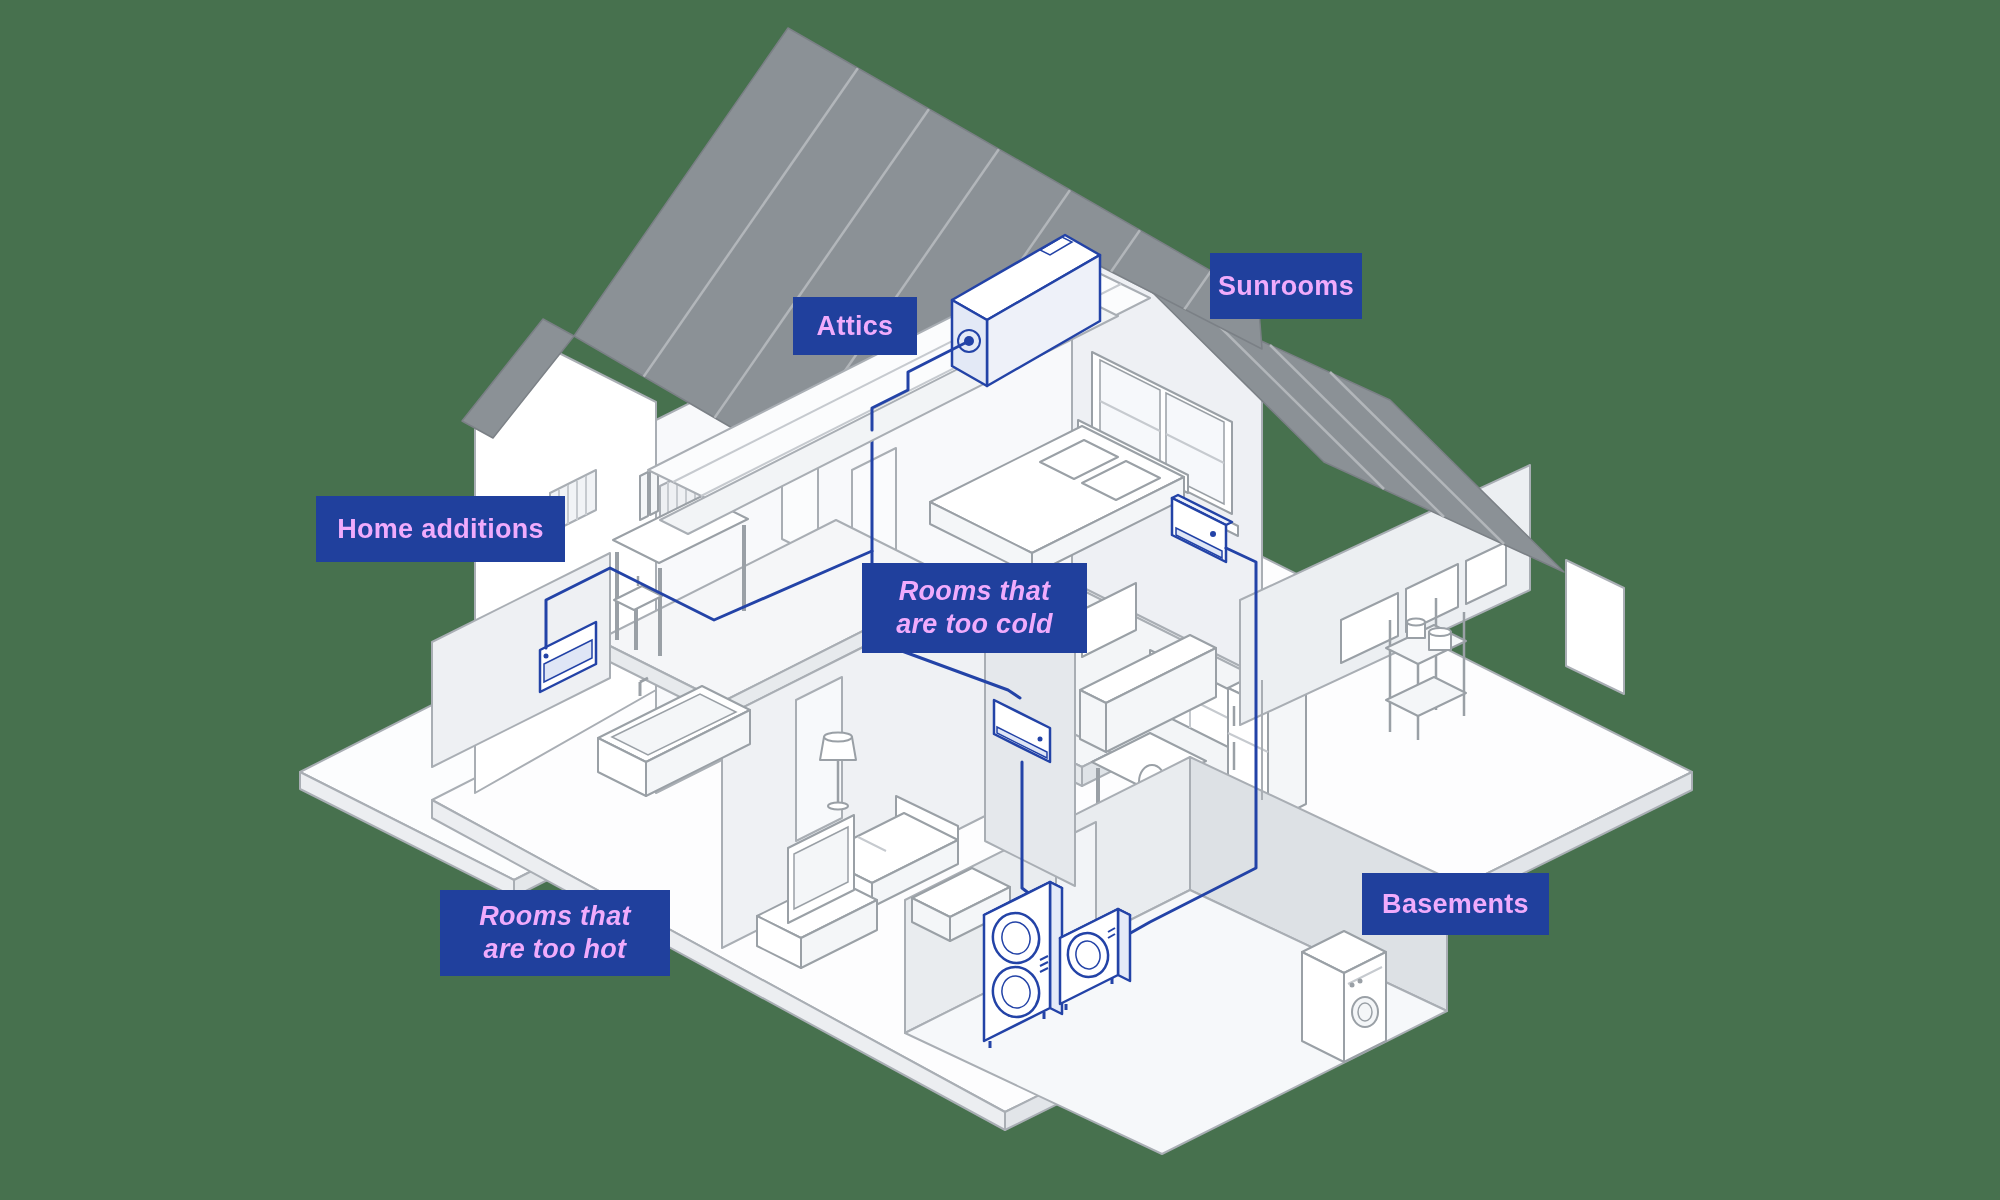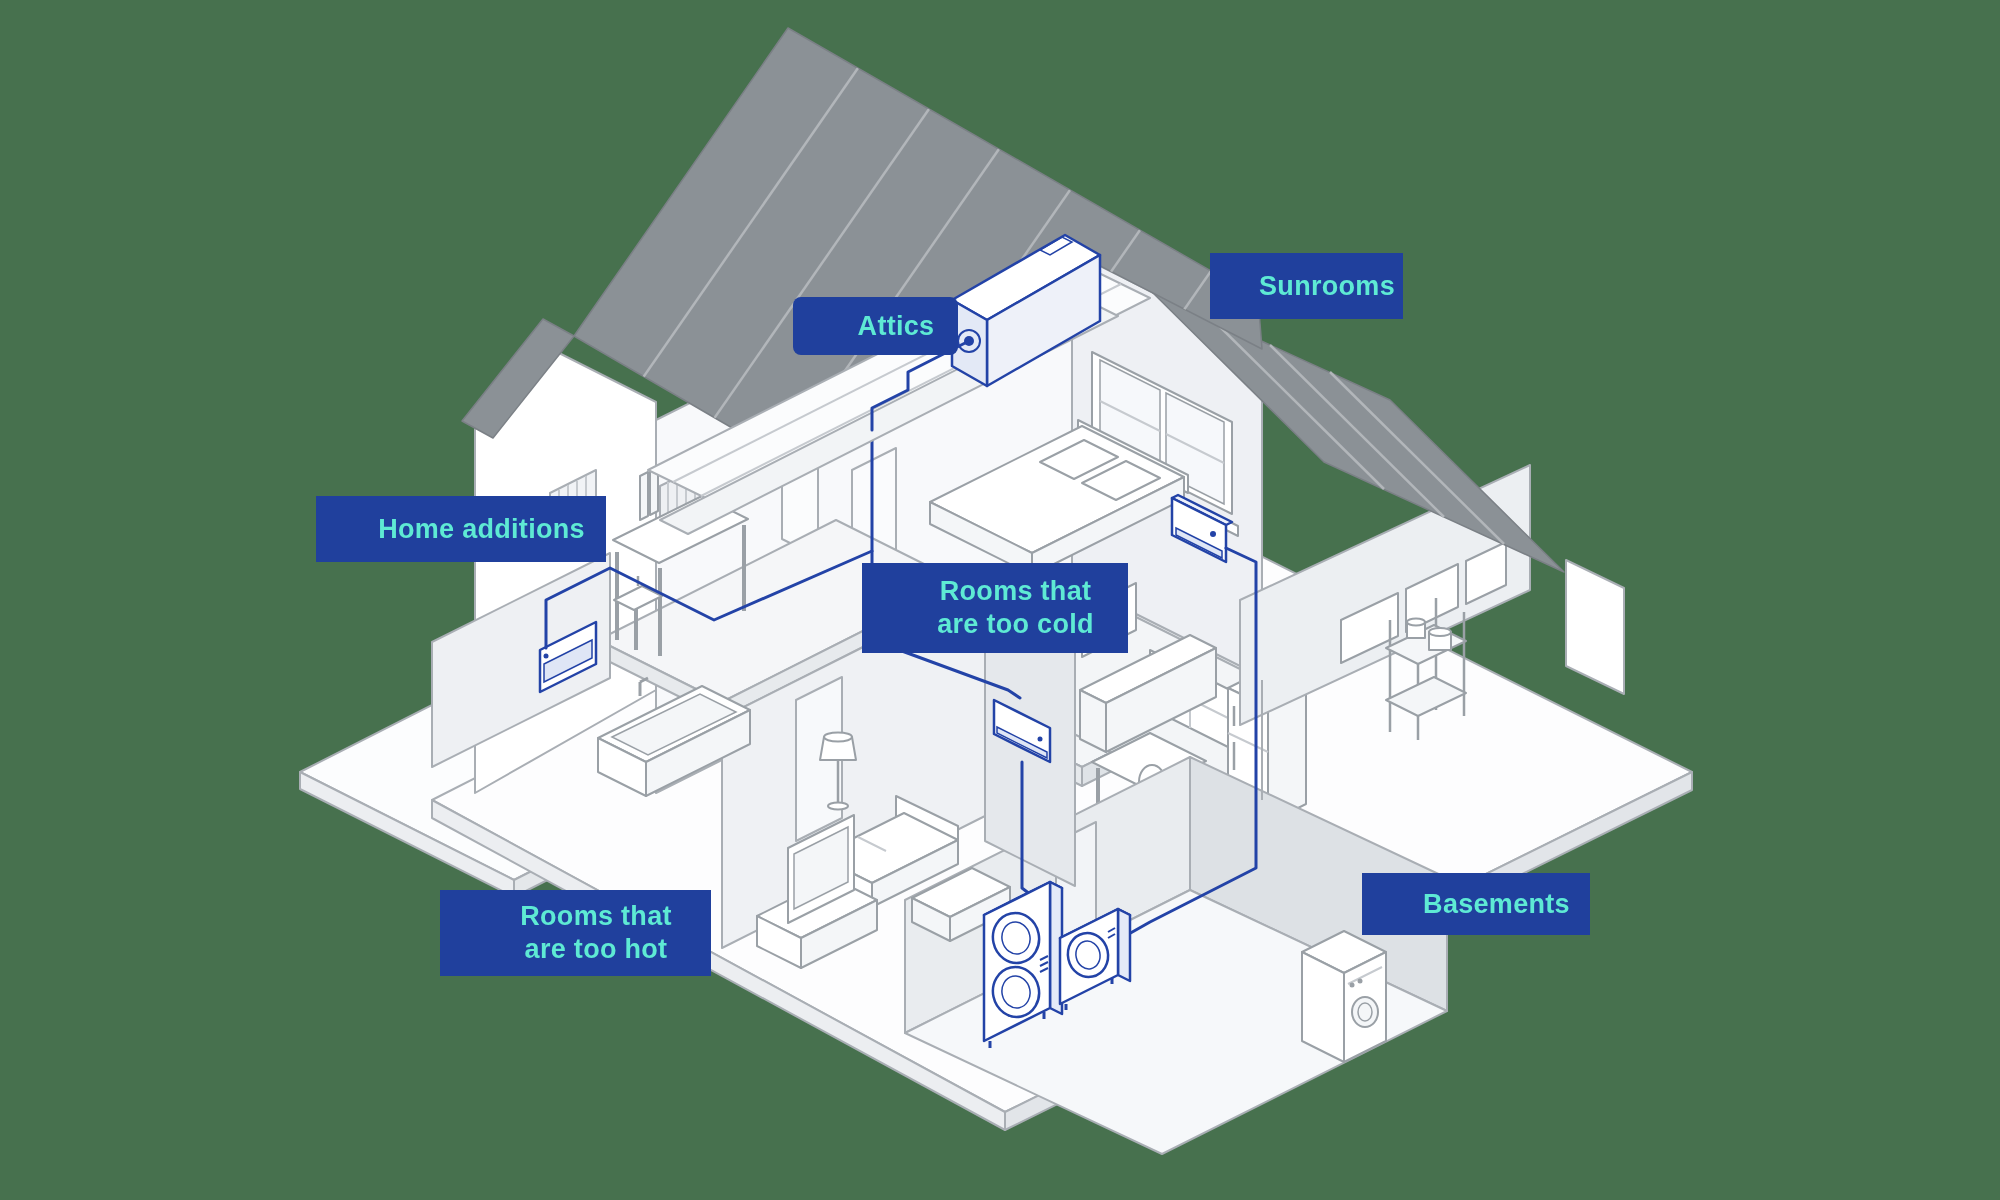--- a/index.html
+++ b/index.html
@@ -14,7 +14,7 @@
   .tag{
     position:absolute;
     background:#20409D;
-    color:#5eead4;
+    color:#f0abfc;
     display:flex;align-items:center;justify-content:center;
     text-align:center;
     font-weight:600;
@@ -22,7 +22,6 @@
     letter-spacing:.3px;
     line-height:33px;
     z-index:5;
-    padding-left:41px;
   }
   .tag .lines span{display:block;}
   

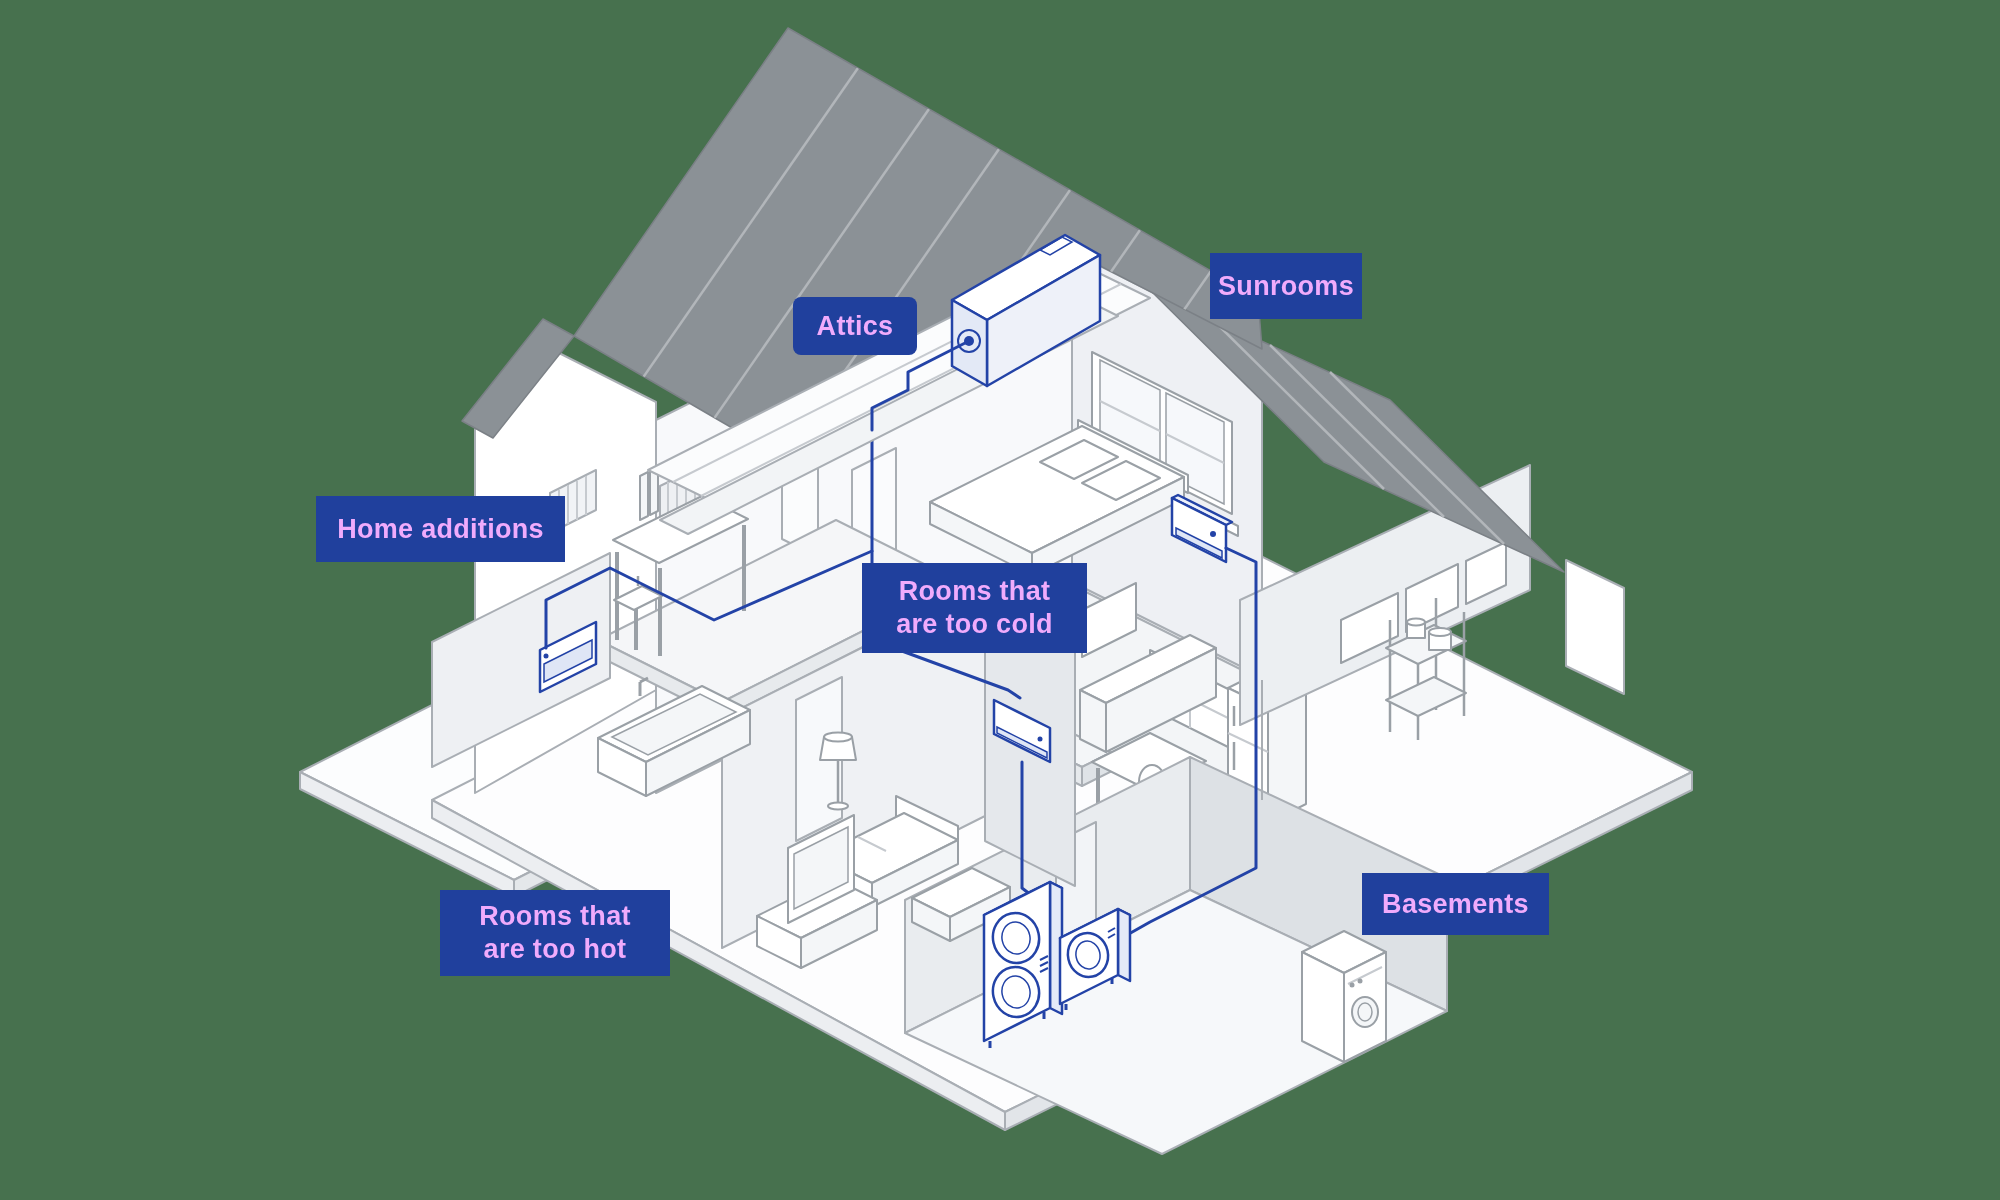--- a/index.html
+++ b/index.html
@@ -25,7 +25,7 @@
   }
   .tag .lines span{display:block;}
   
-  #tag-attics        {left:793px;  top:297px; width:124px; height:58px;border-radius:8px;}
+  #tag-attics        {left:793px;  top:297px; width:124px; height:58px;}
   #tag-sunrooms      {left:1210px; top:253px; width:152px; height:66px;}
   #tag-home-additions{left:316px;  top:496px; width:249px; height:66px;text-align:right;}
   #tag-rooms-cold    {left:862px;  top:563px; width:225px; height:90px;}

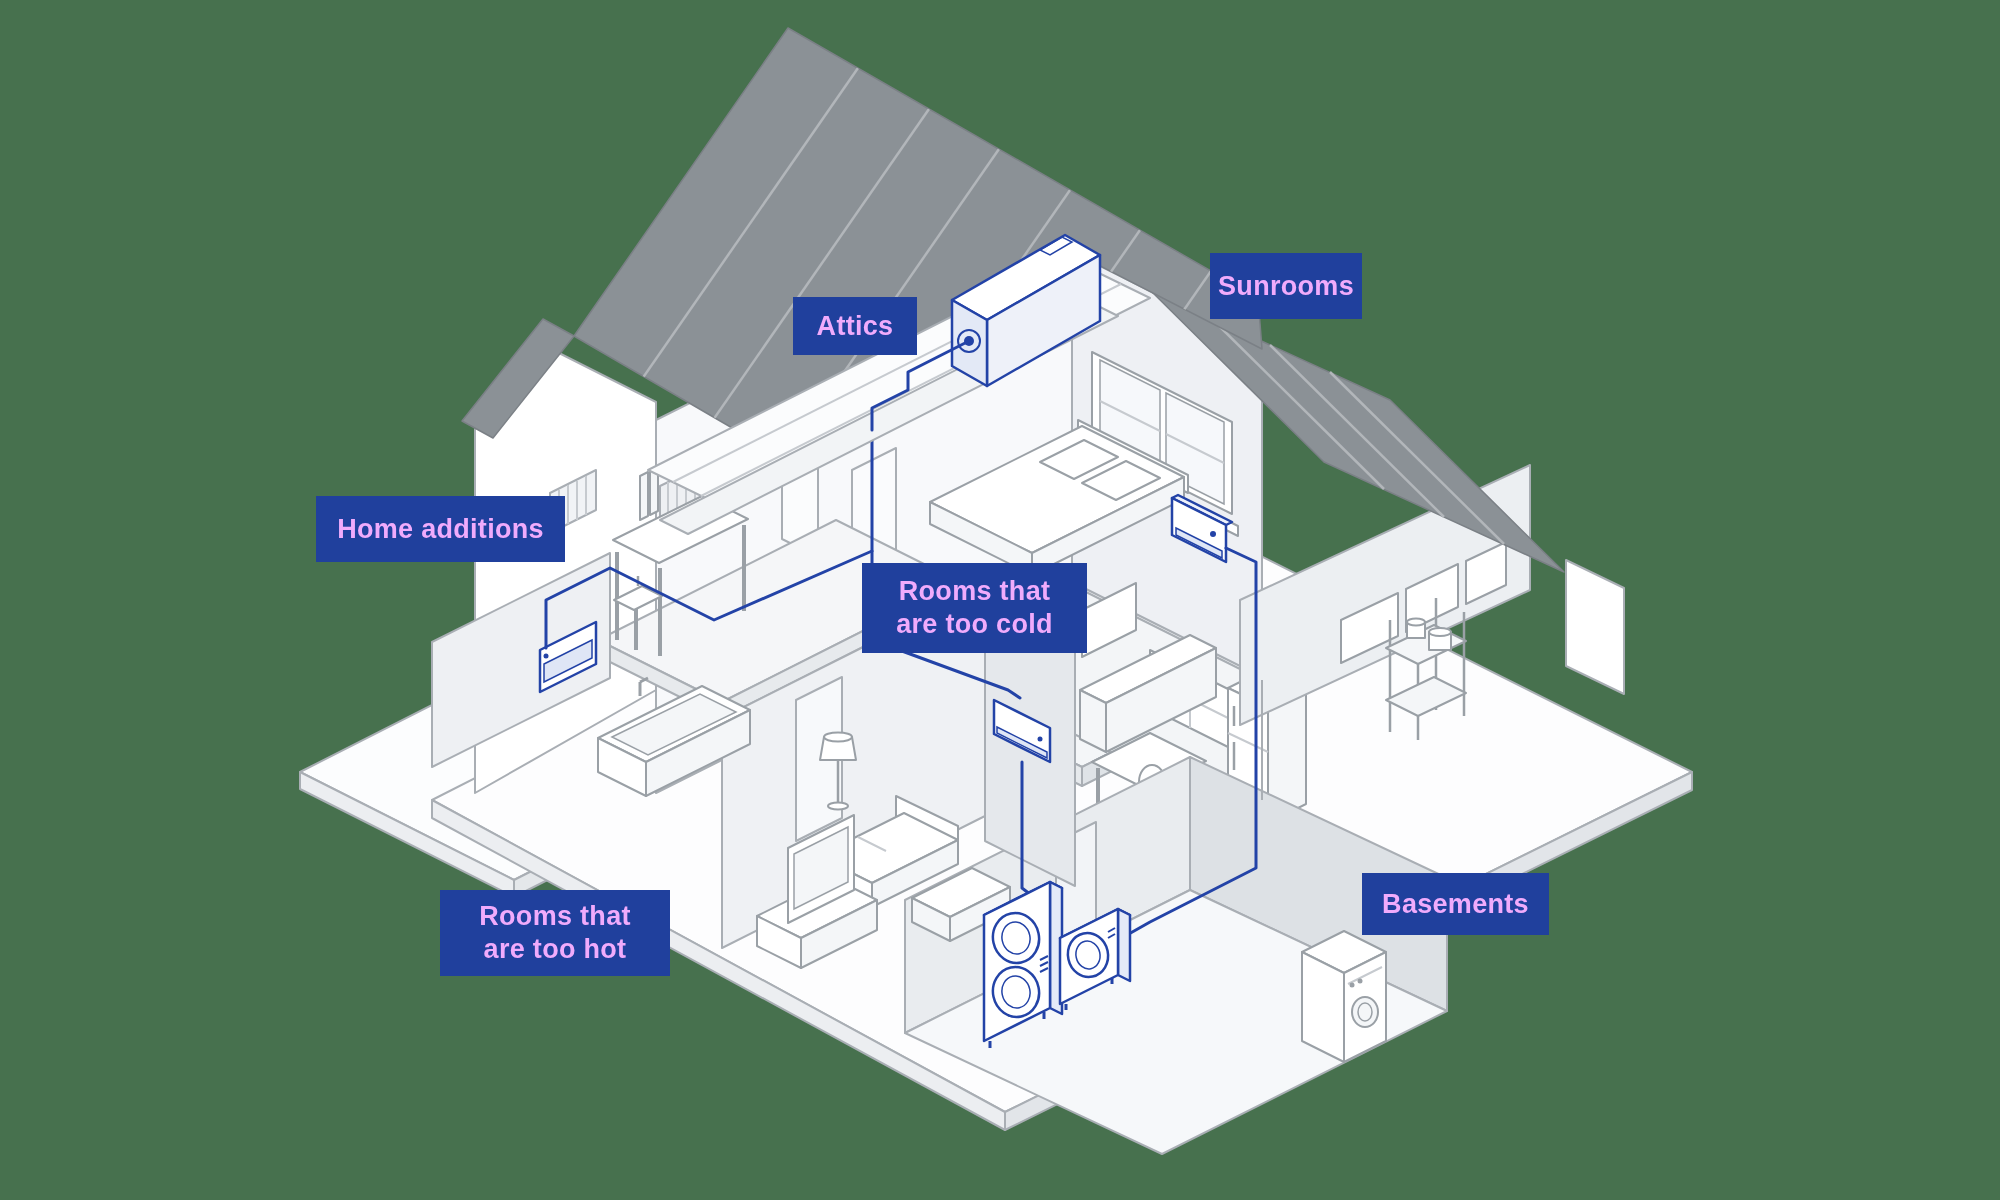--- a/index.html
+++ b/index.html
@@ -23,7 +23,7 @@
     line-height:33px;
     z-index:5;
   }
-  .tag .lines span{display:block;}
+  .tag .lines span{display:block;font-style:italic;}
   
   #tag-attics        {left:793px;  top:297px; width:124px; height:58px;}
   #tag-sunrooms      {left:1210px; top:253px; width:152px; height:66px;}

